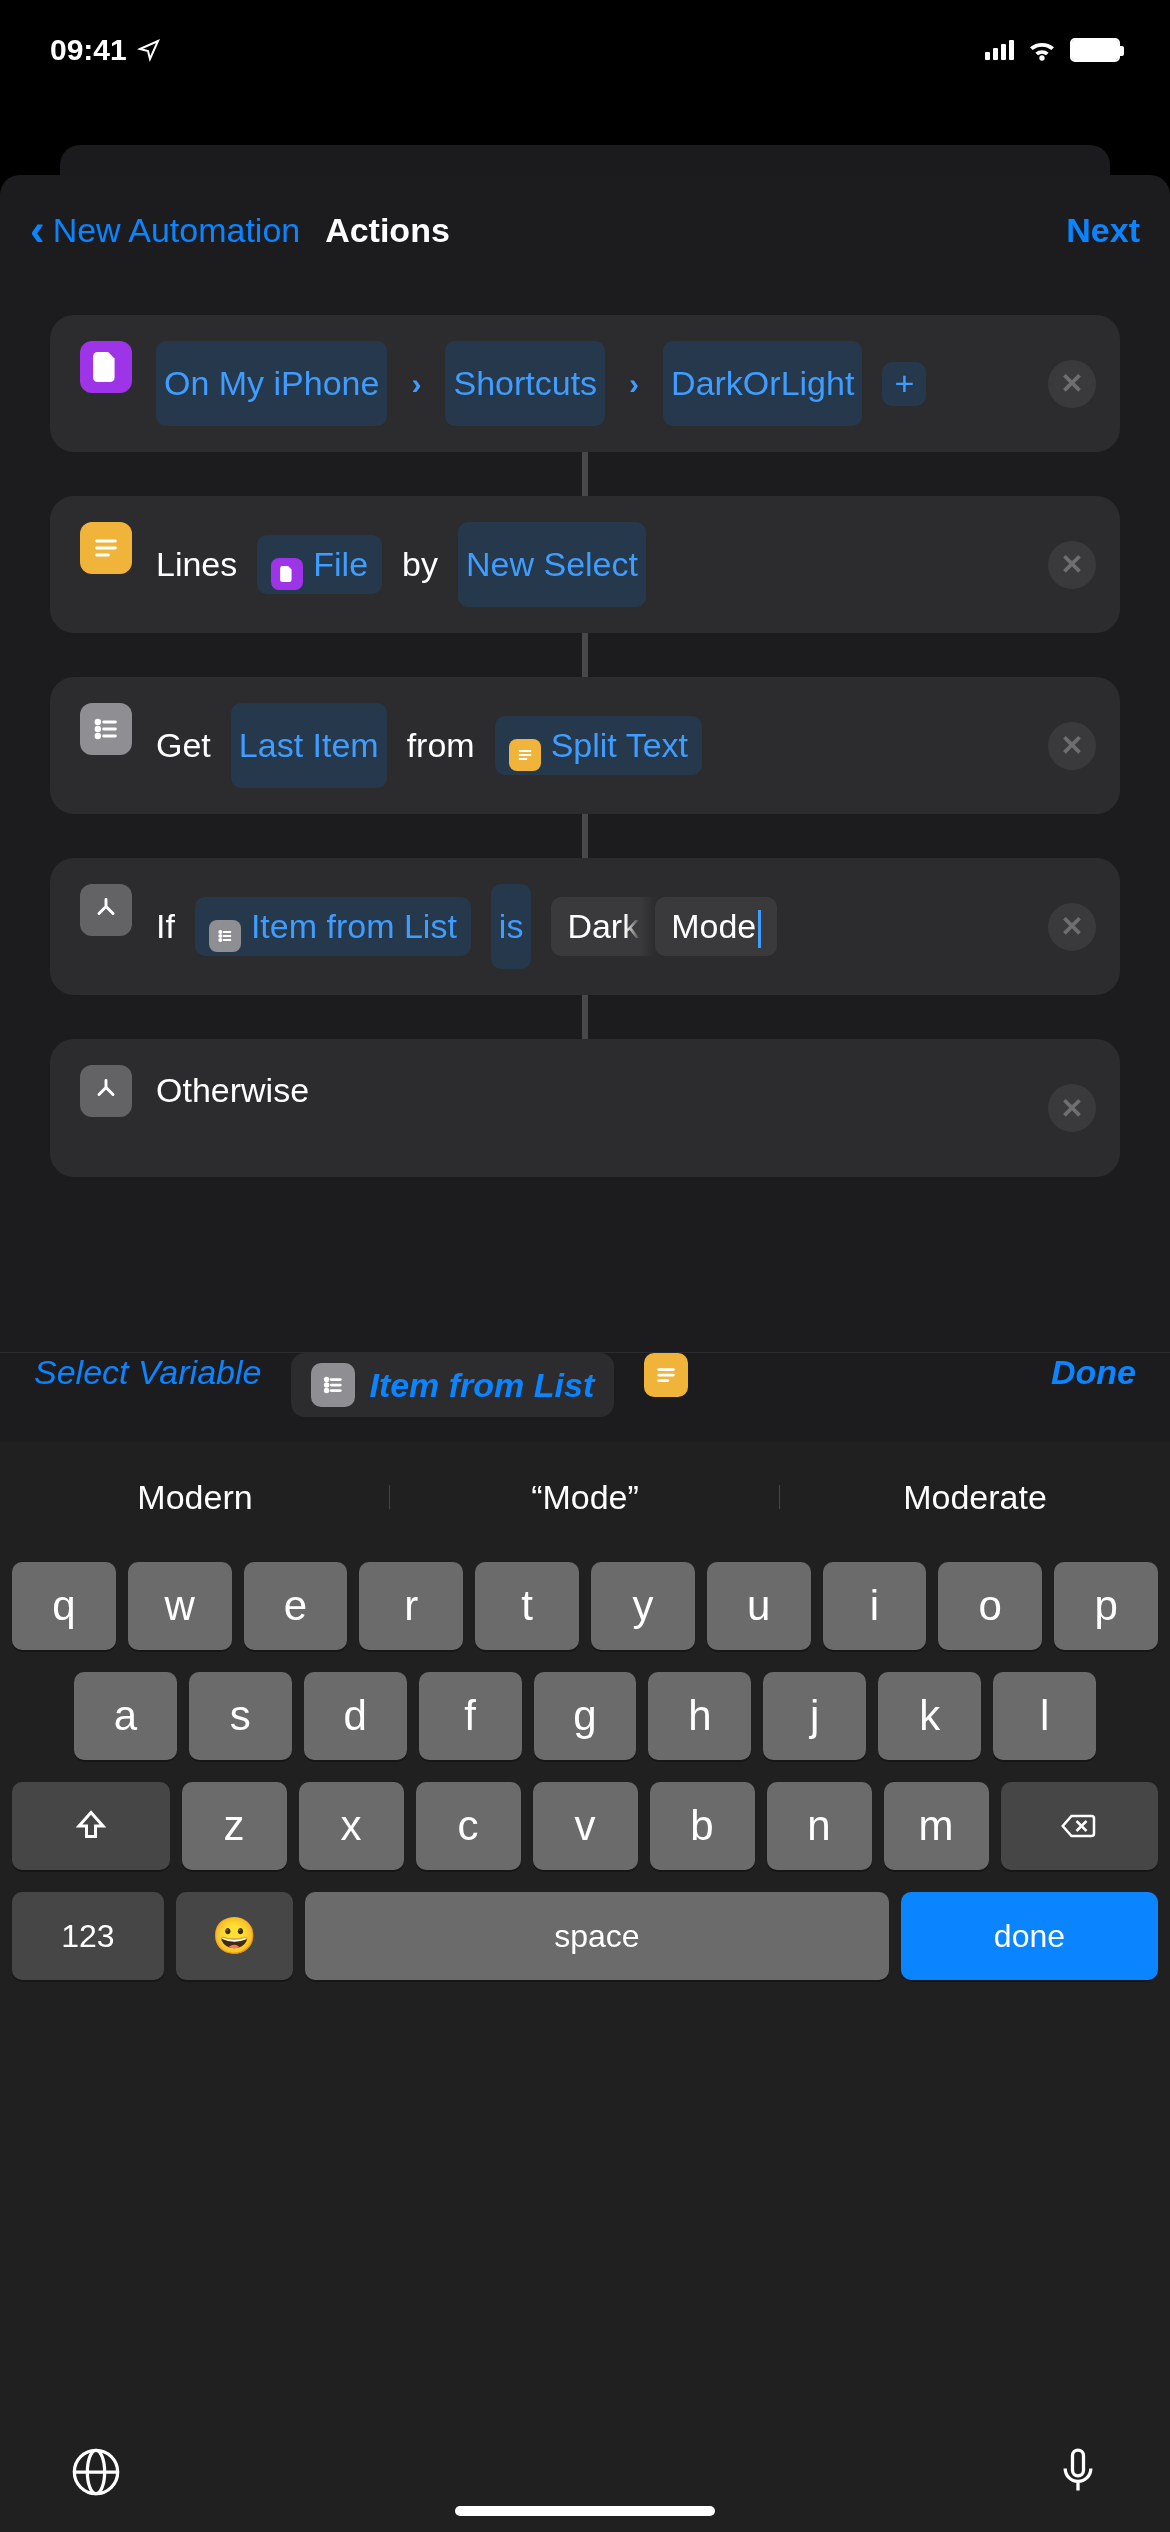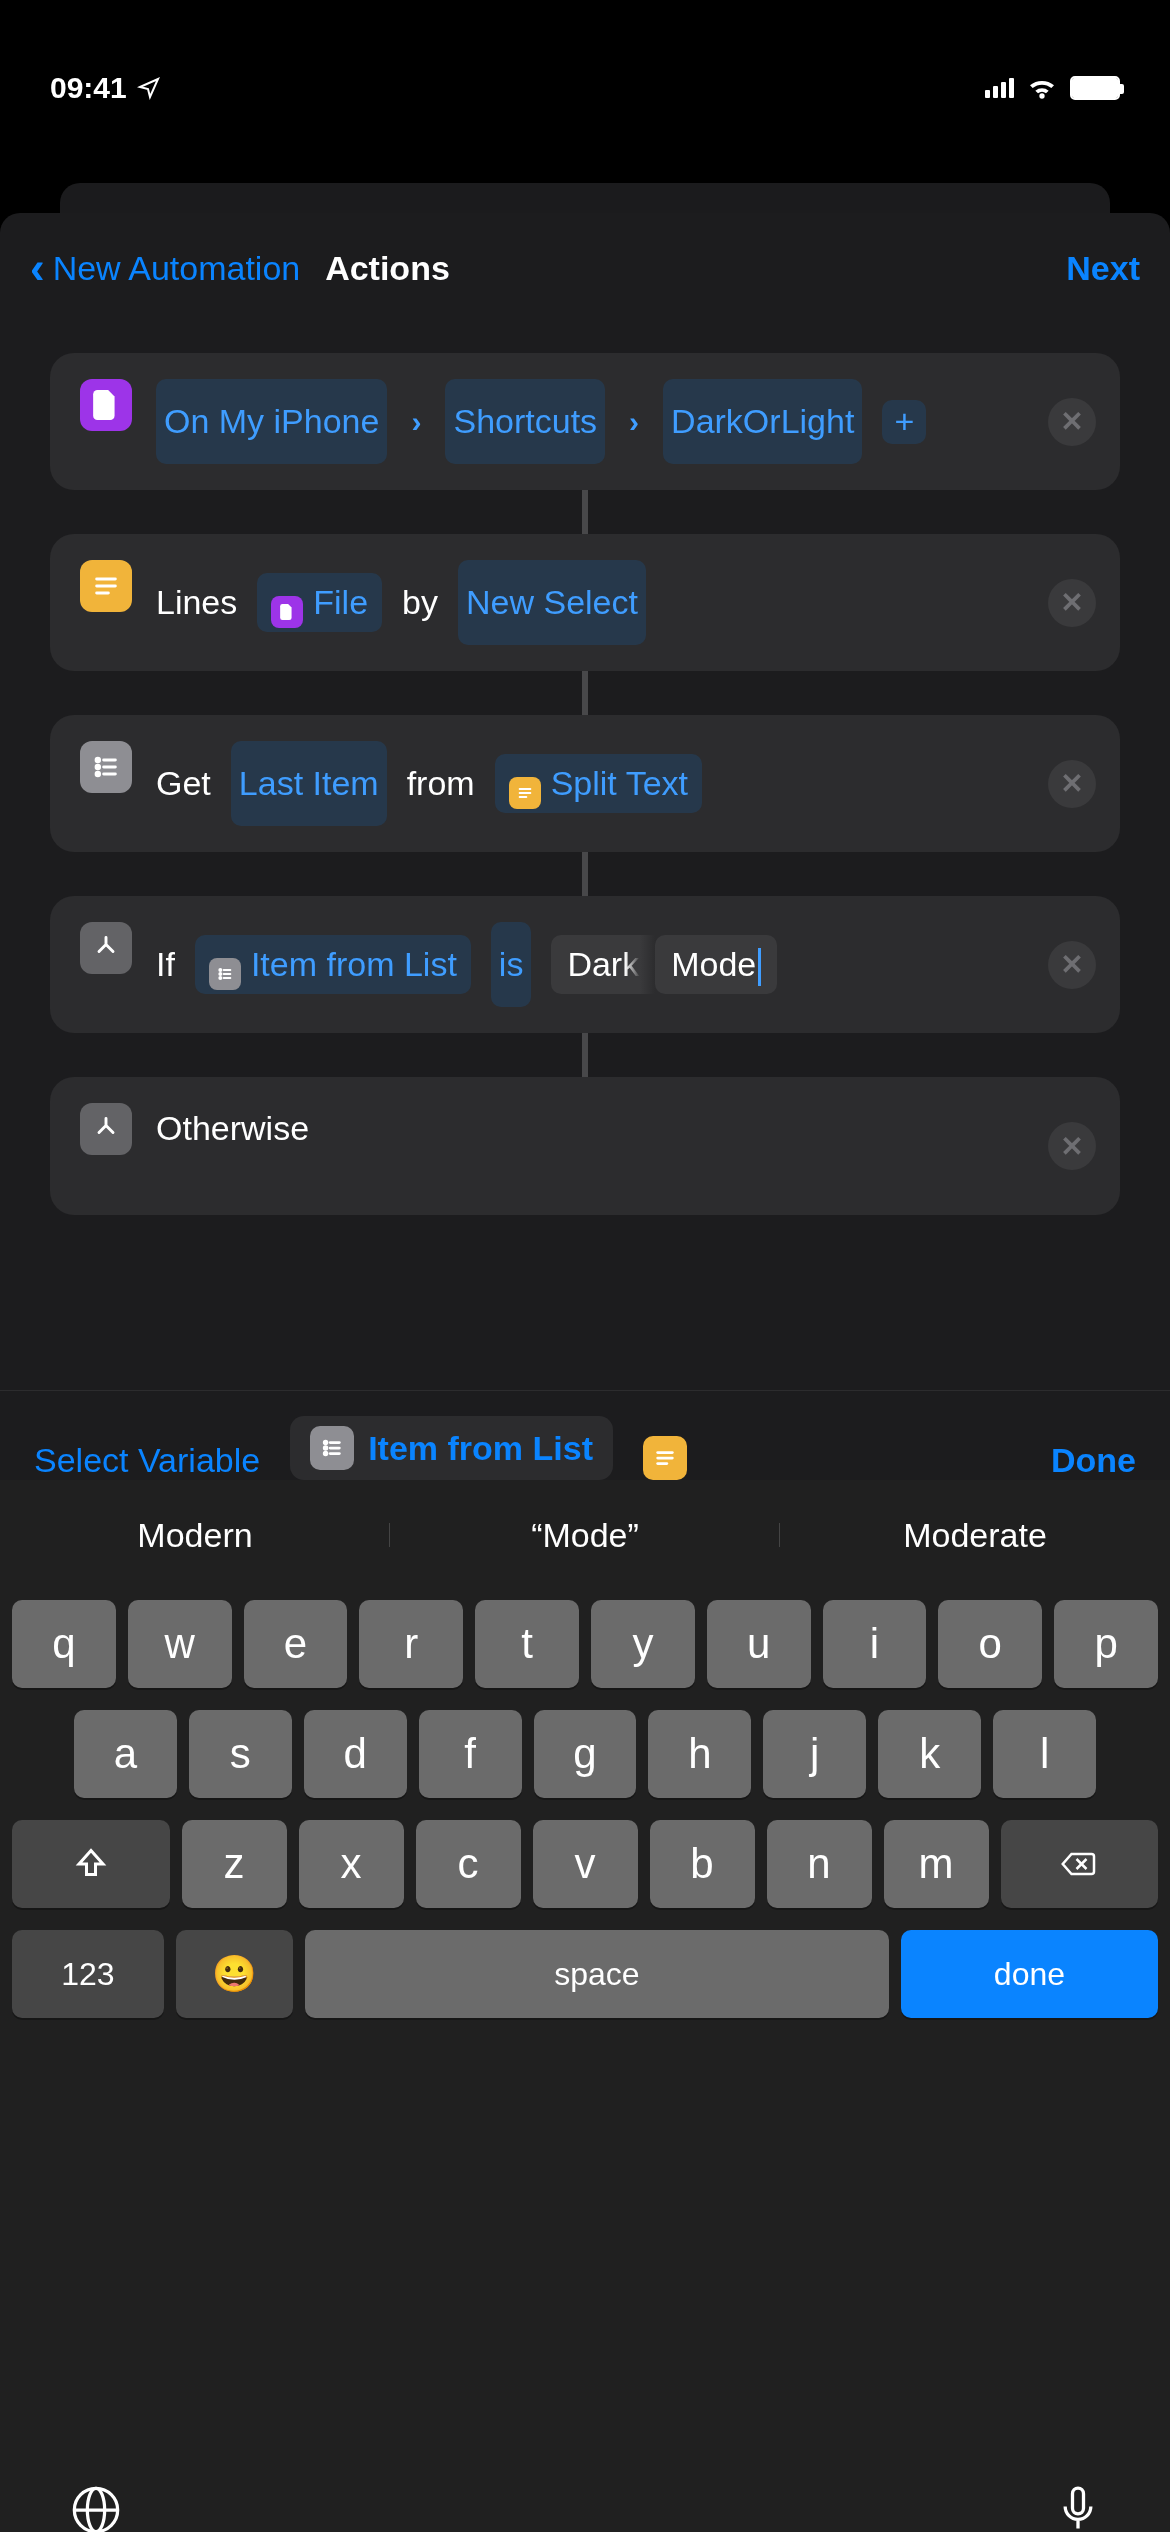--- a/index.html
+++ b/index.html
@@ -7,7 +7,7 @@
   .screen { width: 1170px; height: 2532px; background: #000; position: relative; }
   
   
-  .status-bar { height: 100px; display: flex; align-items: center; justify-content: space-between; padding: 0 50px; font-size: 30px; font-weight: 600; margin-top: 38px; }
+  .status-bar { height: 100px; display: flex; align-items: center; justify-content: space-between; padding: 0 50px; font-size: 30px; font-weight: 600; }
   .status-left { display: flex; align-items: center; gap: 10px; }
   .status-right { display: flex; align-items: center; gap: 12px; }
   .signal-bars { display: flex; align-items: flex-end; gap: 3px; }

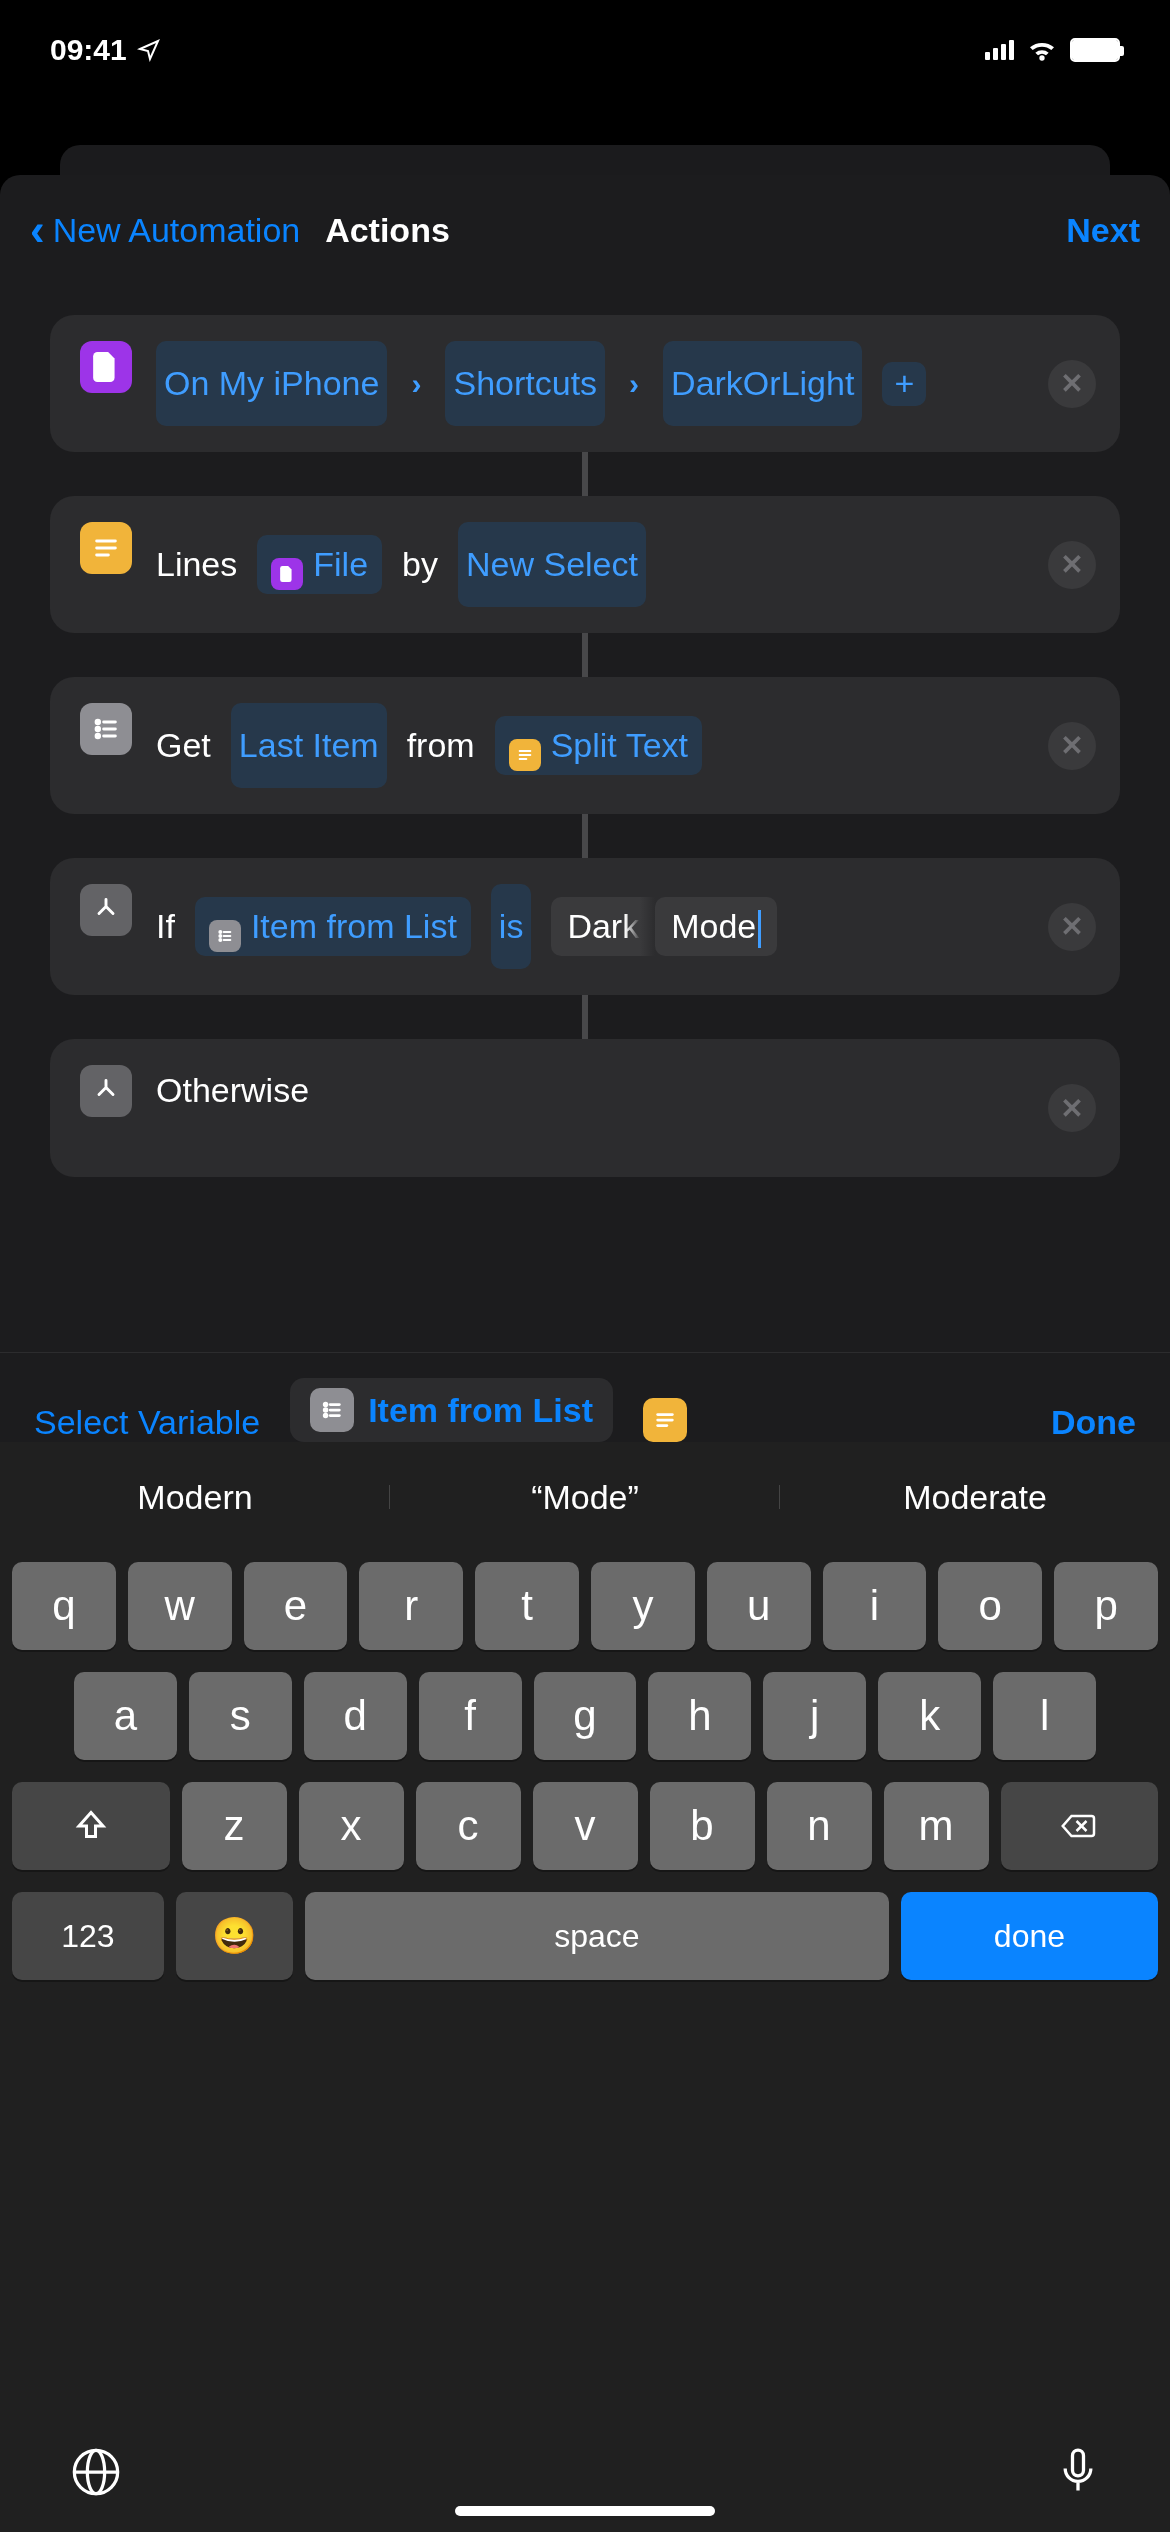--- a/index.html
+++ b/index.html
@@ -55,7 +55,7 @@
   .cursor { display:inline-block; width:3px; height:38px; background:#3f9dff; vertical-align:middle; margin-left:2px;}
   
   
-  .accessory { position: absolute; bottom: 1090px; left: 0; right: 0; height: 90px; background: #1c1c1e; display: flex; align-items: flex-end; padding: 0 34px; gap: 30px; border-top: 1px solid #2c2c2e;}
+  .accessory { position: absolute; bottom: 1090px; left: 0; right: 0; height: 90px; background: #1c1c1e; display: flex; align-items: flex-start; padding: 0 34px; gap: 30px; border-top: 1px solid #2c2c2e; font-style: italic;}
   .acc-btn { color: #0a84ff; font-size: 34px; }
   .acc-pill { display: inline-flex; align-items: center; gap: 14px; background: #2c2c2e; border-radius: 14px; padding: 10px 20px; }
   .acc-pill-text { color: #0a84ff; font-size: 34px; font-weight: 600; }

